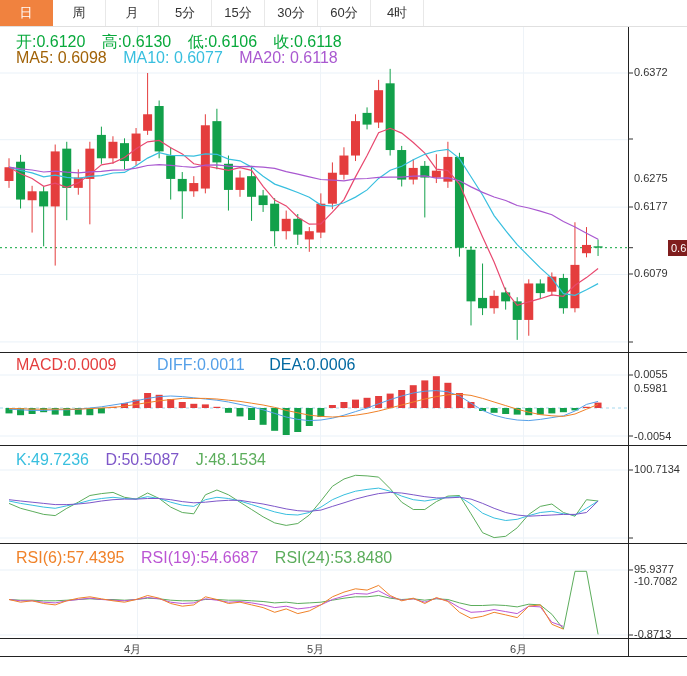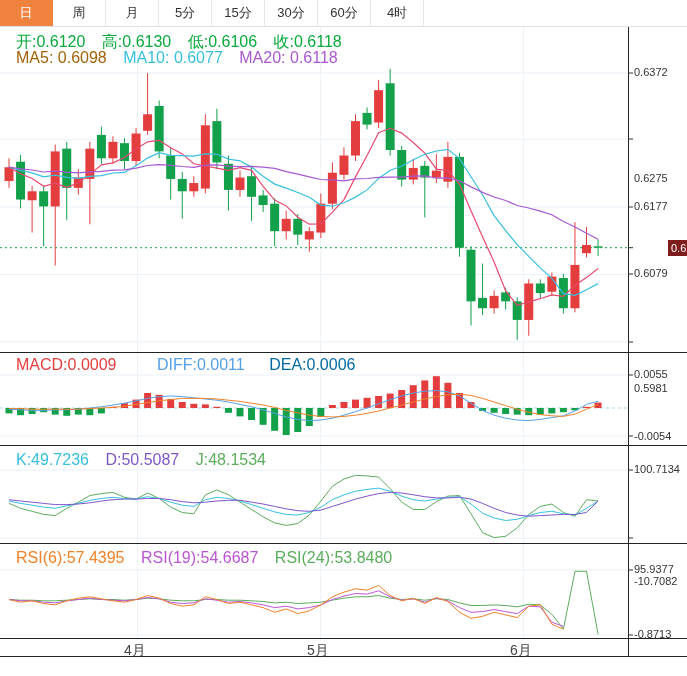--- a/index.html
+++ b/index.html
@@ -17,7 +17,7 @@
   .kl{color:#38bfdf;} .dl{color:#7e57c9;} .jl{color:#5cad5c;}
   .r6{color:#f08229;} .r12{color:#bb55d4;} .r24{color:#5cad5c;}
   .axlbl{left:634px;font-size:11px;color:#333;}
-  .month{font-size:14px;color:#444;top:642px;}
+  .month{font-size:11px;color:#444;top:642px;}
   .pricetag{left:629px;top:240px;width:53px;height:16px;background:#7f1d1d;color:#fff;font-size:11px;line-height:16px;padding-left:3px;margin-left:39px;}
 </style>
 </head>

